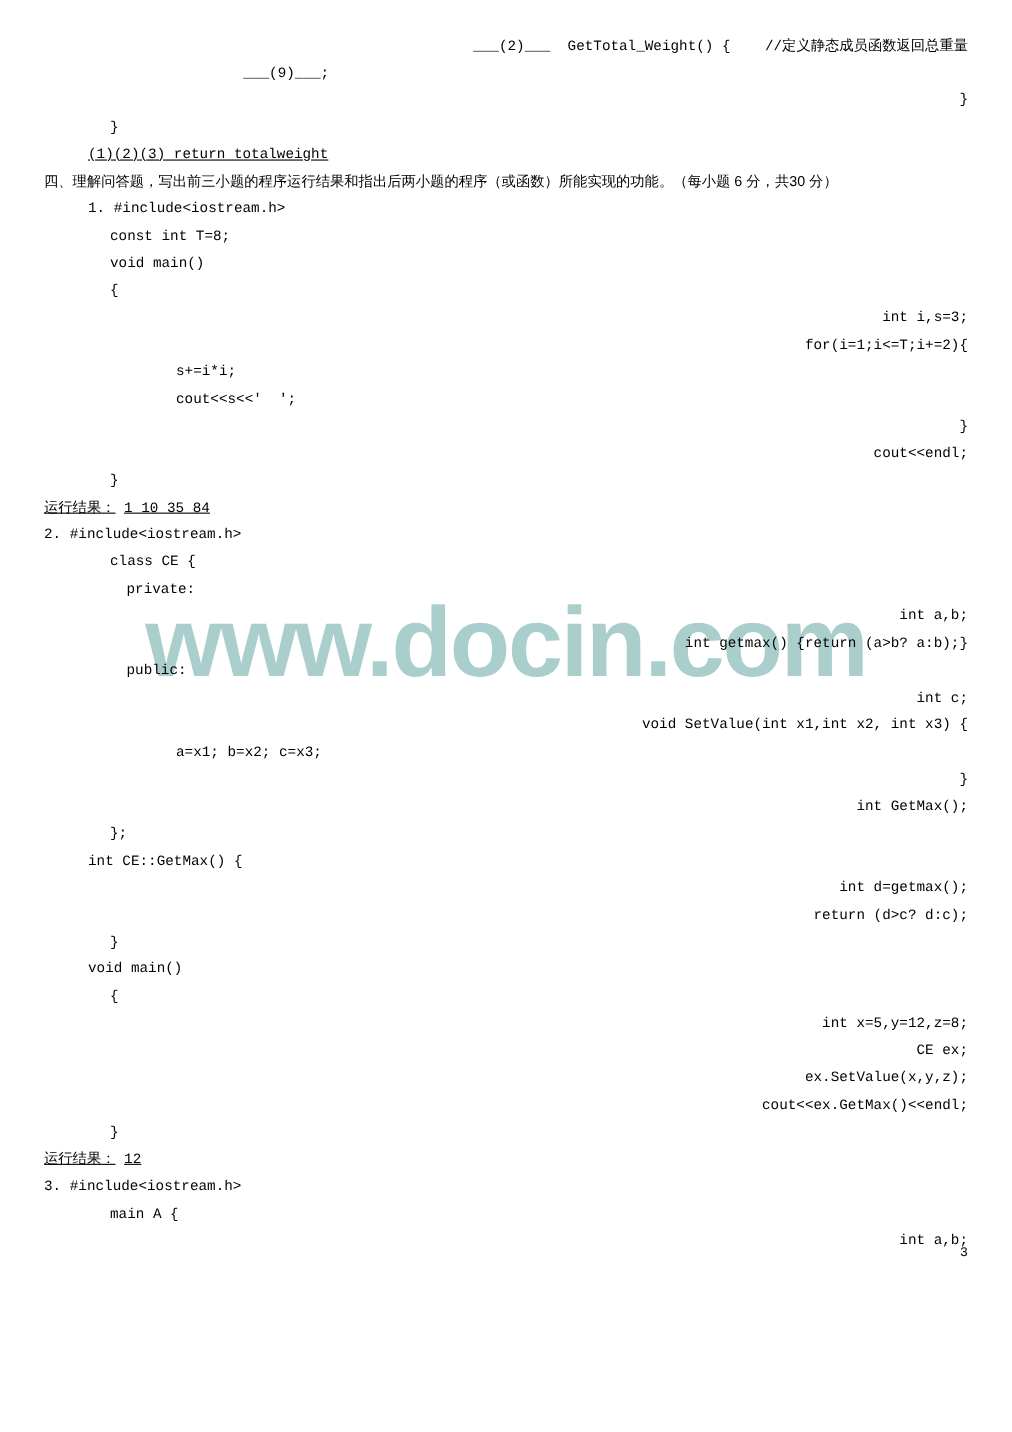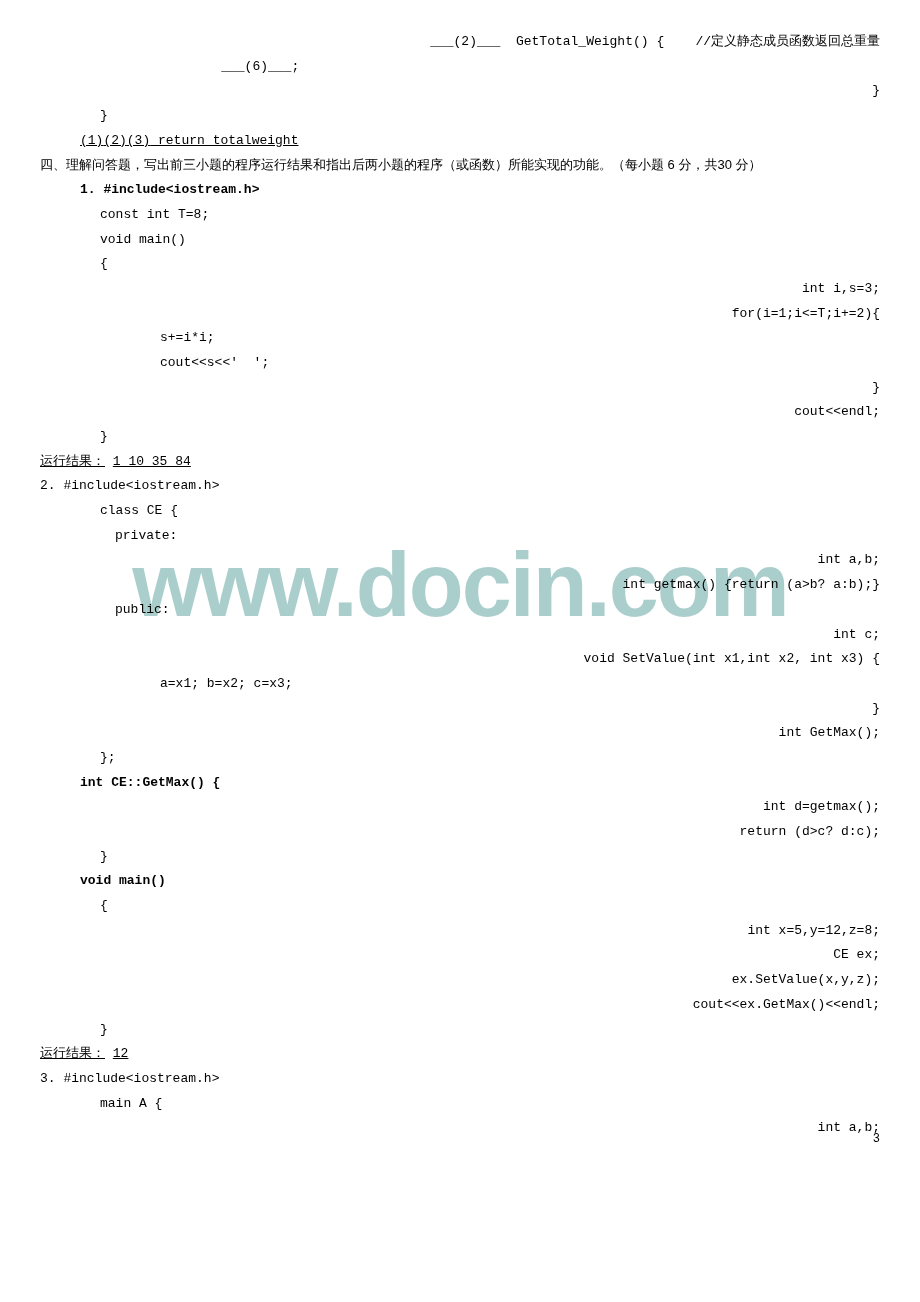--- a/index.html
+++ b/index.html
@@ -69,7 +69,7 @@
 <div class="content">
 
   <div class="code-line indent2">___(2)___  GetTotal_Weight() {    //定义静态成员函数返回总重量</div>
-  <div class="code-line indent4">    ___(6)___;</div>
+  <div class="code-line indent4">    ___(9)___;</div>
   <div class="code-line indent2">}</div>
   <div class="code-line indent1">}</div>
 

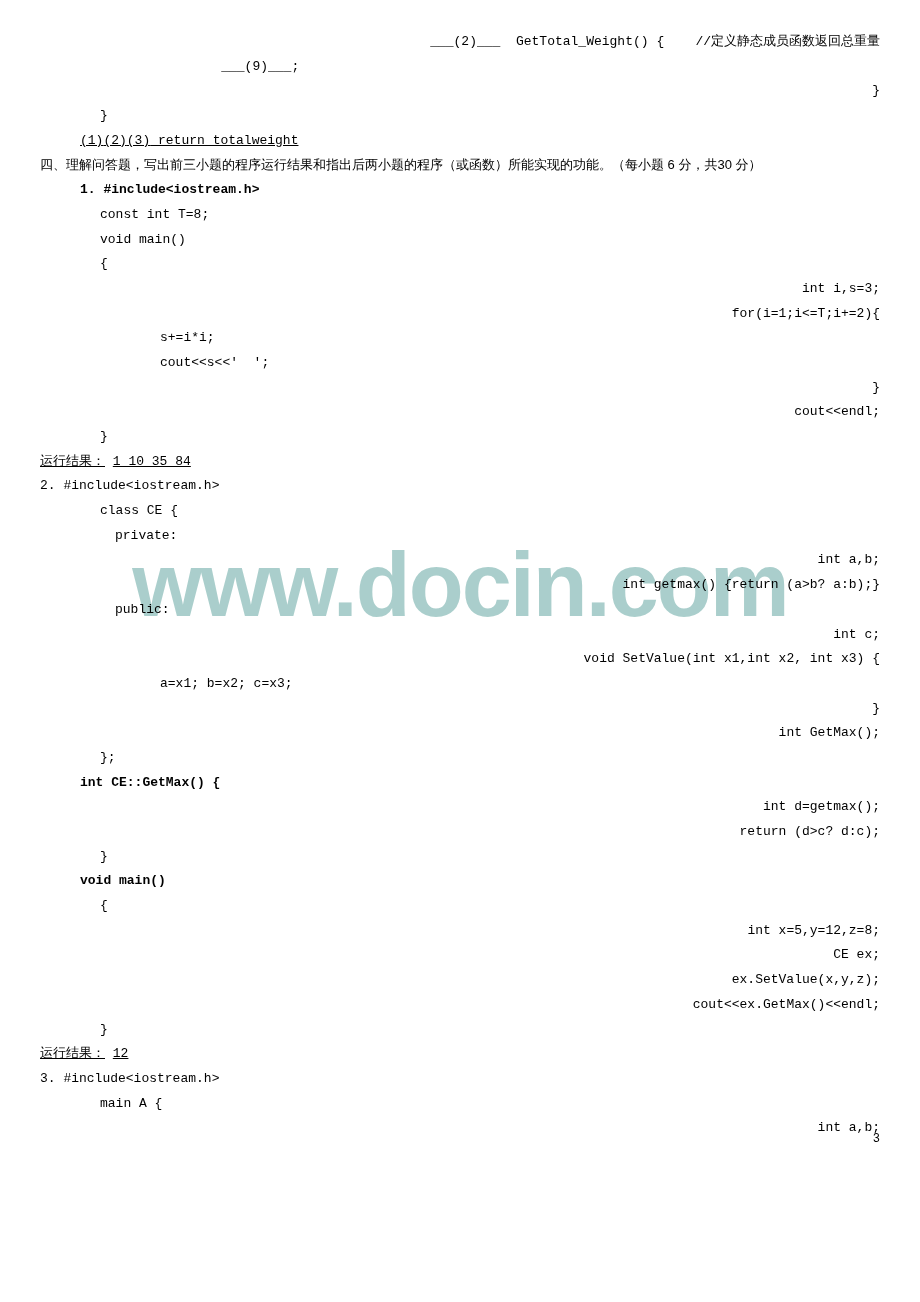--- a/index.html
+++ b/index.html
@@ -51,7 +51,7 @@
   .indent2 { padding-left: 90px; text-align: right; }
   .indent3 { padding-left: 120px; }
   .indent4 { padding-left: 150px; }
-  .indent-a { padding-left: 40px; font-weight: bold; }
+  .indent-a { padding-left: 40px; }
   .long-answer {
     display: flex;
     padding-left: 40px;

